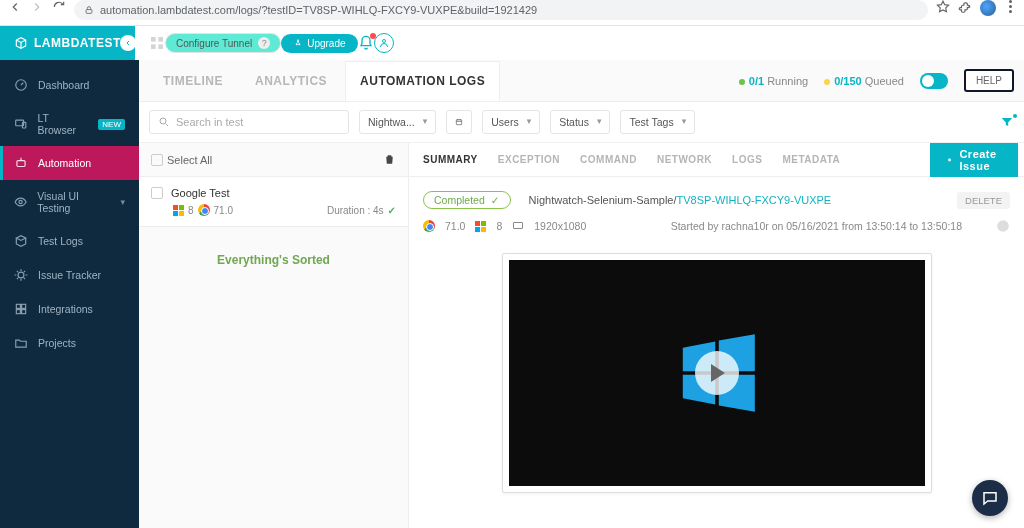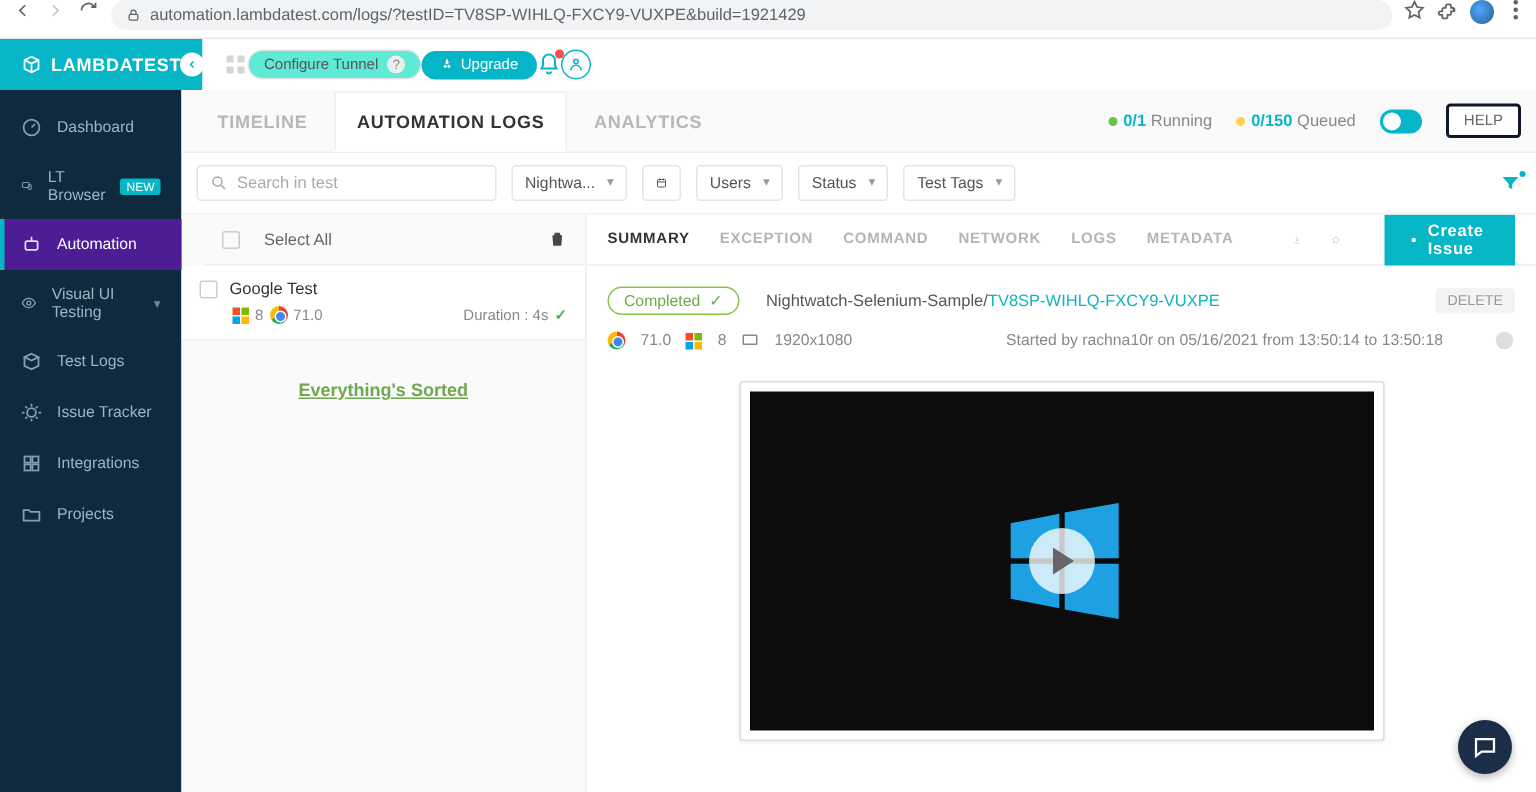--- a/index.html
+++ b/index.html
@@ -31,7 +31,7 @@
 
   
   .app { display:flex; height: calc(528px - 26px - 34px); }
-  .sidebar { width:121px; background:#0f2a3f; color:#9fb3c2; display:flex; flex-direction:column; padding-top:8px; }
+  .sidebar { width:139px; background:#0f2a3f; color:#9fb3c2; display:flex; flex-direction:column; padding-top:8px; }
   .side-item { display:flex; align-items:center; gap:10px; padding:10px 14px; font-size:10.5px; cursor:pointer; position:relative; }
   .side-item.active { background:#4c1d95; color:#fff; }
   .side-item.active::before { content:''; position:absolute; left:0; top:0; bottom:0; width:3px; background:#06b6c6; }

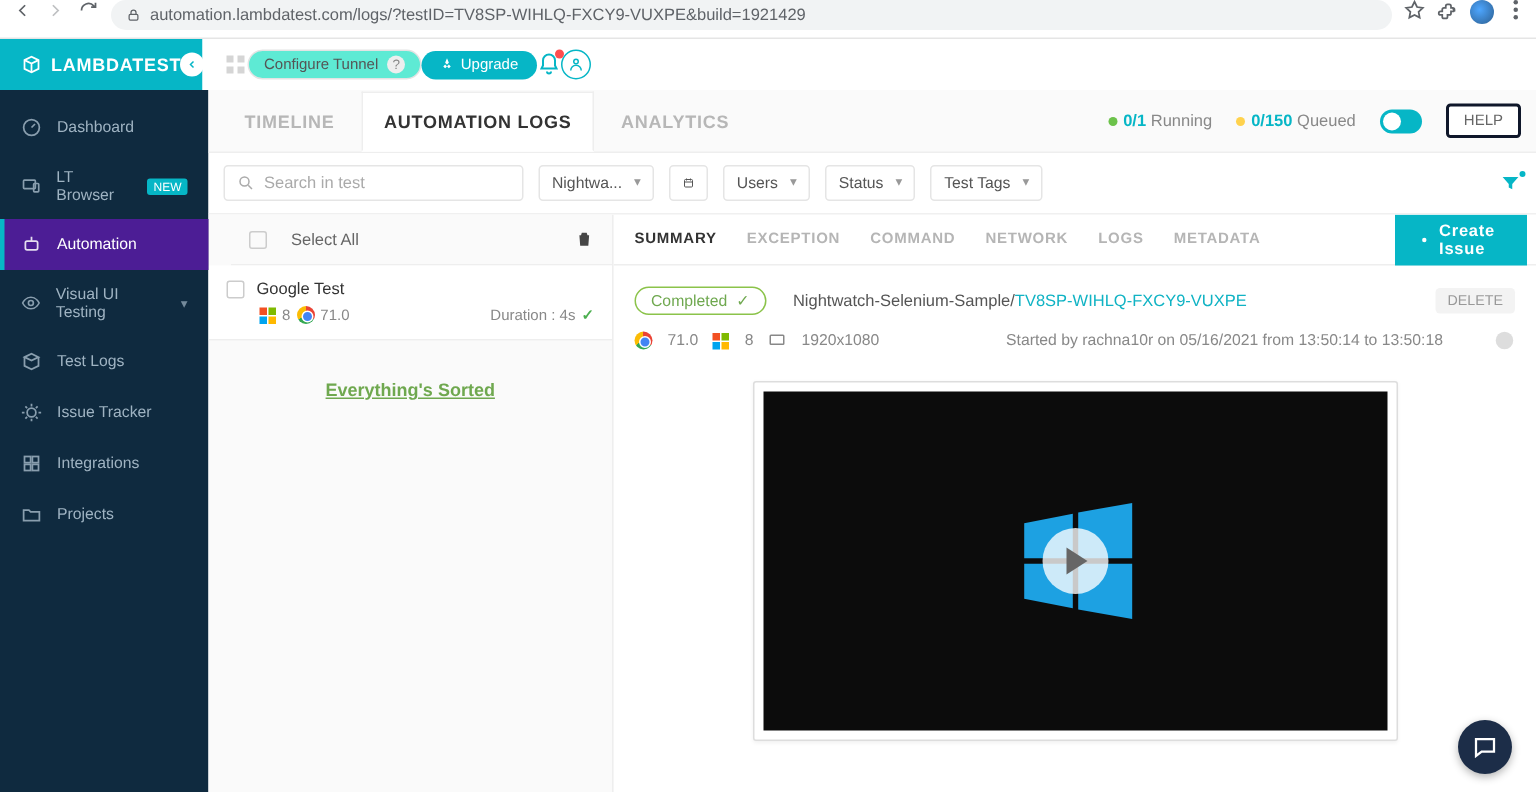--- a/index.html
+++ b/index.html
@@ -261,8 +261,8 @@
 
     <div class="tab-row">
       <div class="tab">TIMELINE</div>
+      <div class="tab">ANALYTICS</div>
       <div class="tab active">AUTOMATION LOGS</div>
-      <div class="tab">ANALYTICS</div>
       <div class="tab-right">
         <span class="stat"><span class="dot green"></span><span class="num">0/1</span> <span>Running</span></span>
         <span class="stat"><span class="dot yellow"></span><span class="num">0/150</span> <span>Queued</span></span>

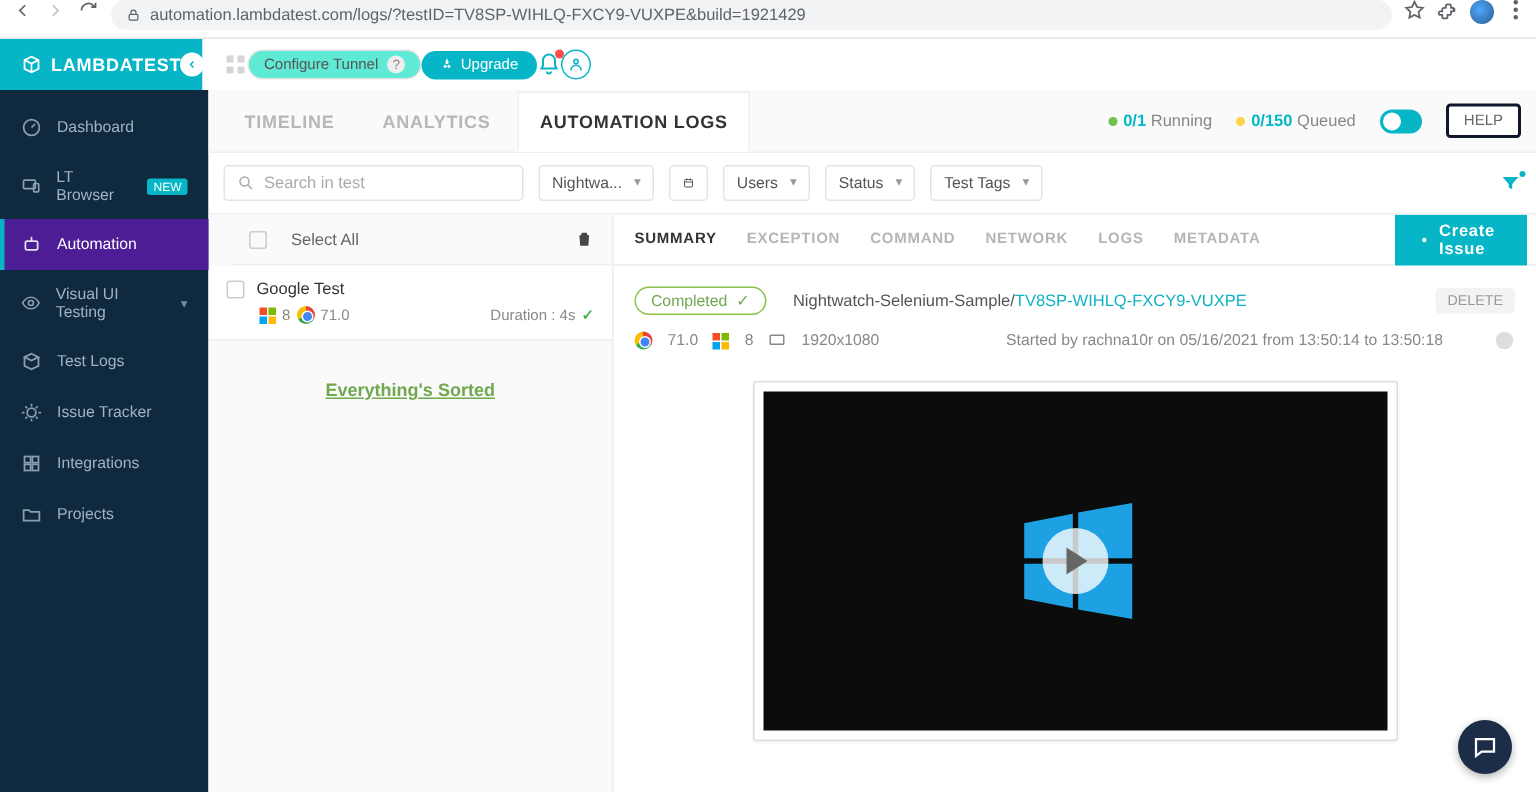--- a/index.html
+++ b/index.html
@@ -33,7 +33,7 @@
   .app { display:flex; height: calc(528px - 26px - 34px); }
   .sidebar { width:139px; background:#0f2a3f; color:#9fb3c2; display:flex; flex-direction:column; padding-top:8px; }
   .side-item { display:flex; align-items:center; gap:10px; padding:10px 14px; font-size:10.5px; cursor:pointer; position:relative; }
-  .side-item.active { background:#4c1d95; color:#fff; }
+  .side-item.active { background:#be185d; color:#fff; }
   .side-item.active::before { content:''; position:absolute; left:0; top:0; bottom:0; width:3px; background:#06b6c6; }
   .side-item .icn { width:14px; height:14px; opacity:.85; }
   .side-badge { background:#06b6c6; color:#fff; font-size:8px; padding:1px 4px; border-radius:2px; margin-left:auto; }

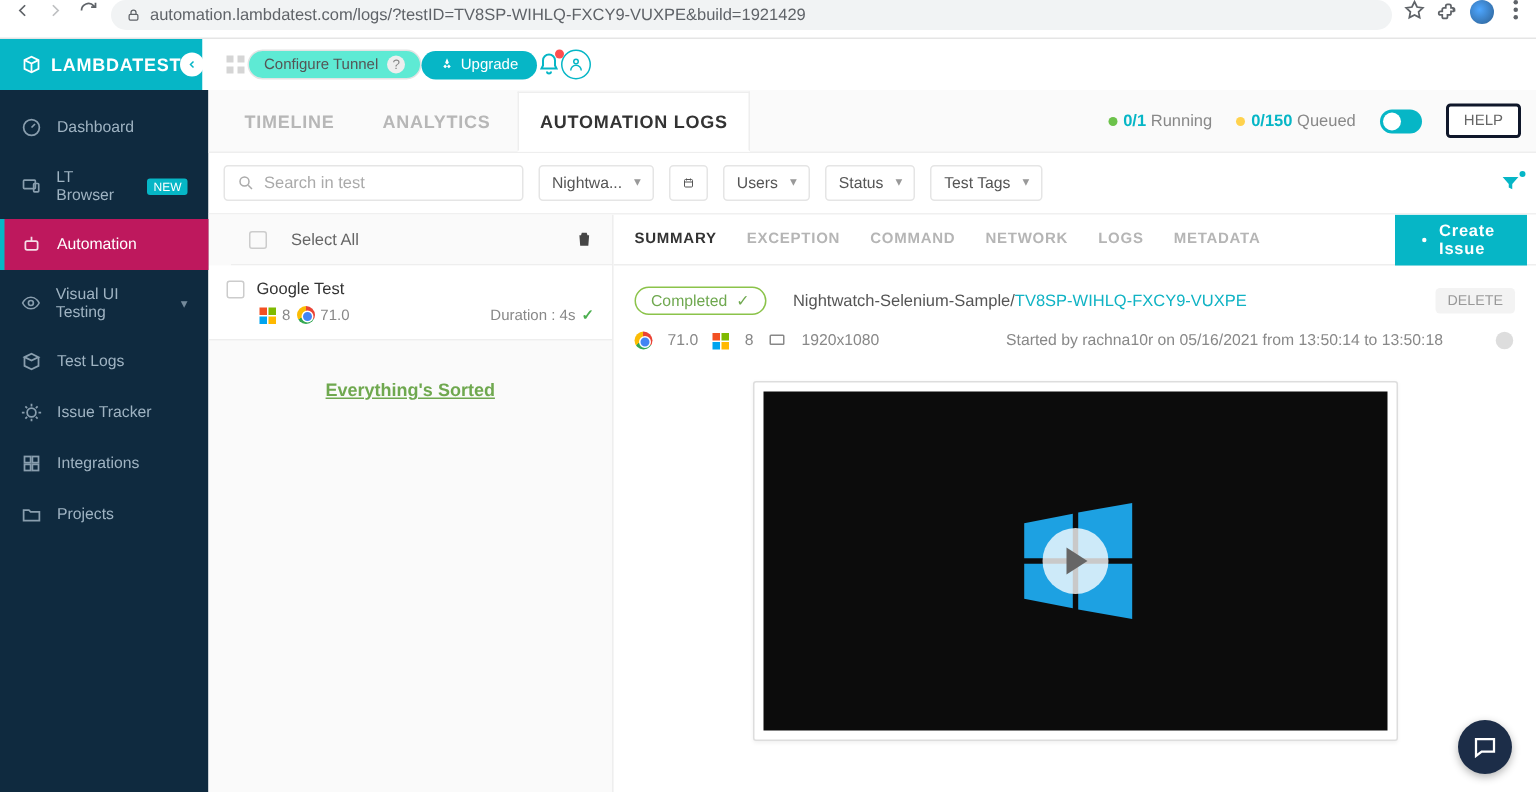--- a/index.html
+++ b/index.html
@@ -66,7 +66,7 @@
   
   .content { display:flex; flex:1; overflow:hidden; }
   .left-pane { width:270px; border-right:1px solid #eee; background:#fafafa; display:flex; flex-direction:column; }
-  .select-all { display:flex; align-items:center; gap:16px; padding:10px 12px; border-bottom:1px solid #eee; font-size:11px; color:#666;margin-left:15px; }
+  .select-all { display:flex; align-items:center; gap:4px; padding:10px 12px; border-bottom:1px solid #eee; font-size:11px; color:#666; }
   .select-all .trash { margin-left:auto; opacity:.9; }
   .test-item { background:#fff; border-bottom:1px solid #eee; padding:10px 12px; }
   .test-title-row { display:flex; align-items:center; gap:8px; font-size:11px; color:#333; }

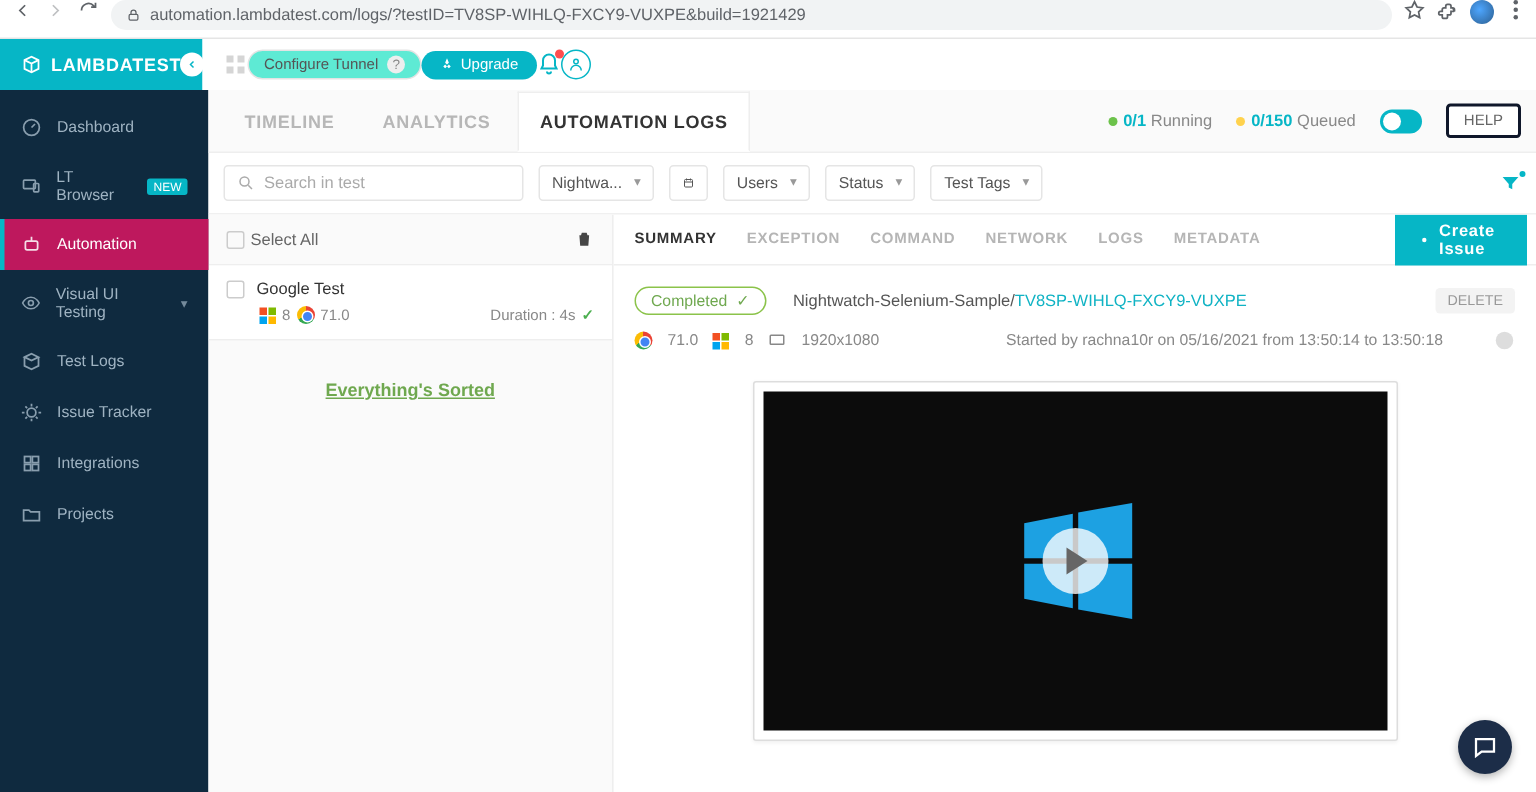--- a/index.html
+++ b/index.html
@@ -72,7 +72,7 @@
   .test-title-row { display:flex; align-items:center; gap:8px; font-size:11px; color:#333; }
   .test-meta { display:flex; align-items:center; gap:4px; font-size:10px; color:#888; margin-top:5px; padding-left:22px; }
   .check-icon { margin-left:auto; color:#4caf50; font-weight:bold; }
-  .sorted { text-align:center; padding:26px 0; color:#6fa84f; font-size:12px; font-weight:bold;text-decoration:underline; }
+  .sorted { text-align:center; padding:26px 0; color:#6fa84f; font-size:12px; font-weight:bold; }
 
   .right-pane { flex:1; display:flex; flex-direction:column; overflow:hidden; }
   .detail-tabs { display:flex; align-items:center; gap:20px; padding:0 14px; height:34px; border-bottom:1px solid #eee; font-size:10px; font-weight:bold; color:#b5b5b5; letter-spacing:.5px; }

